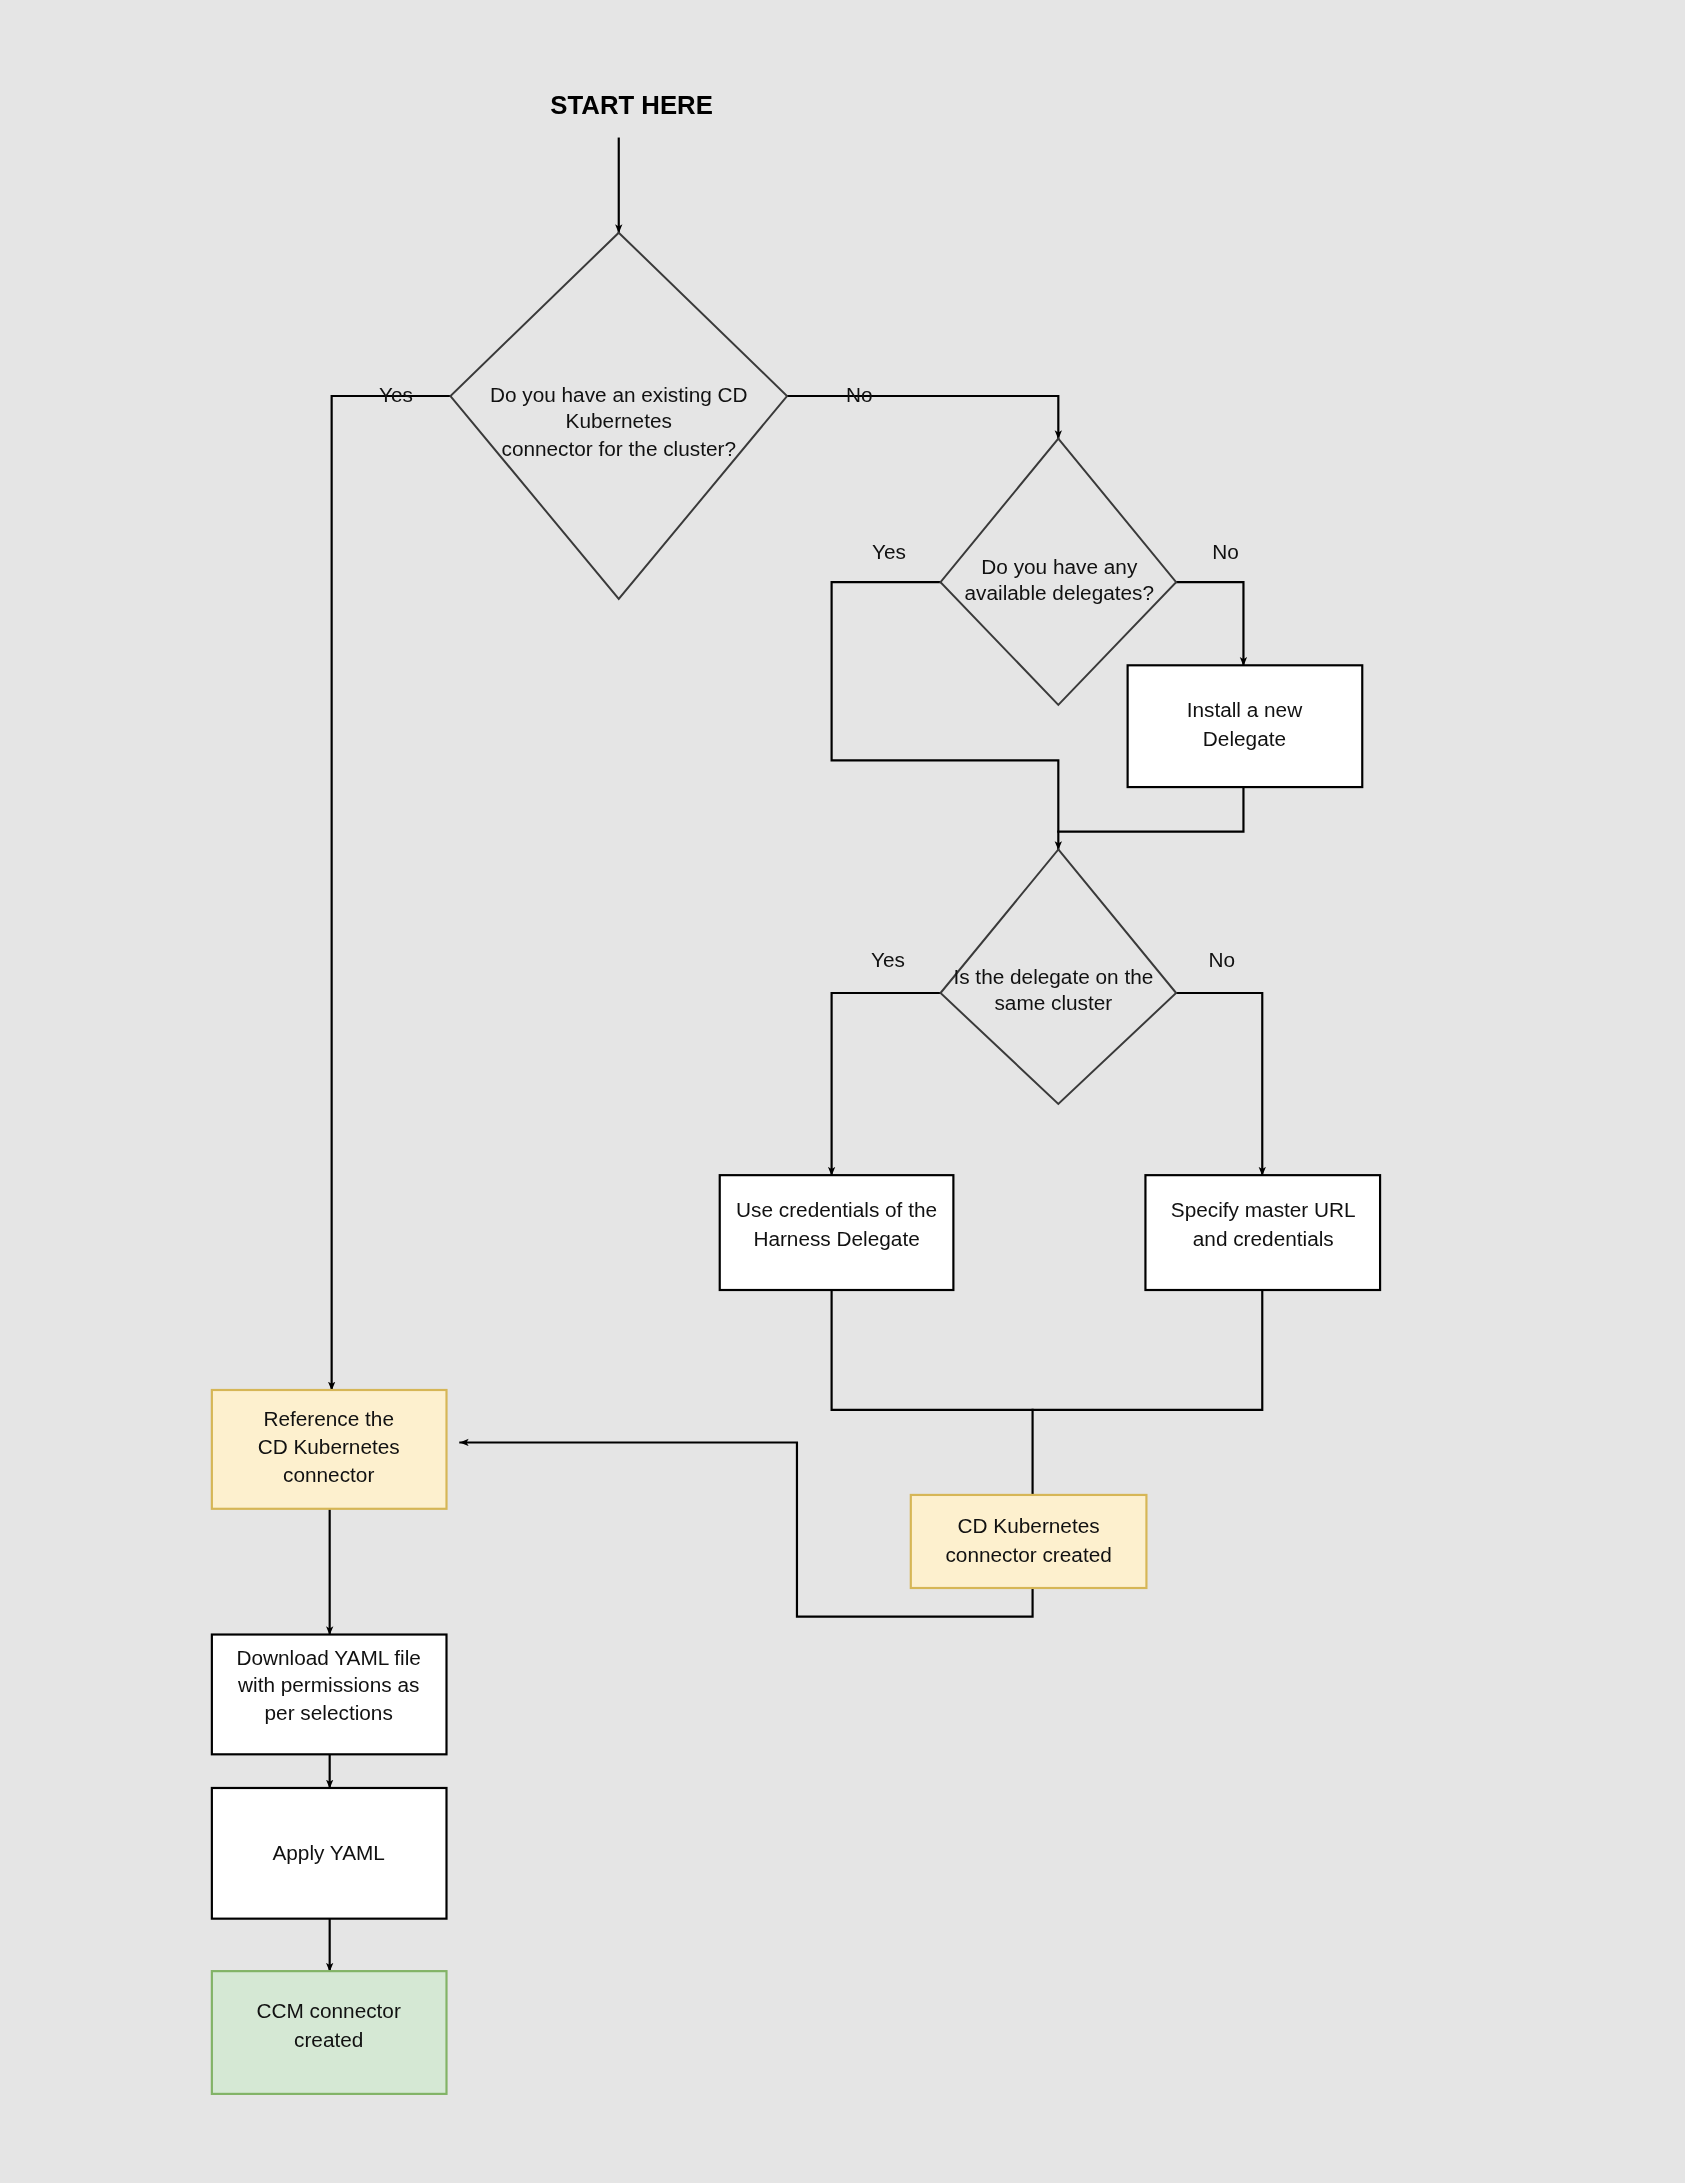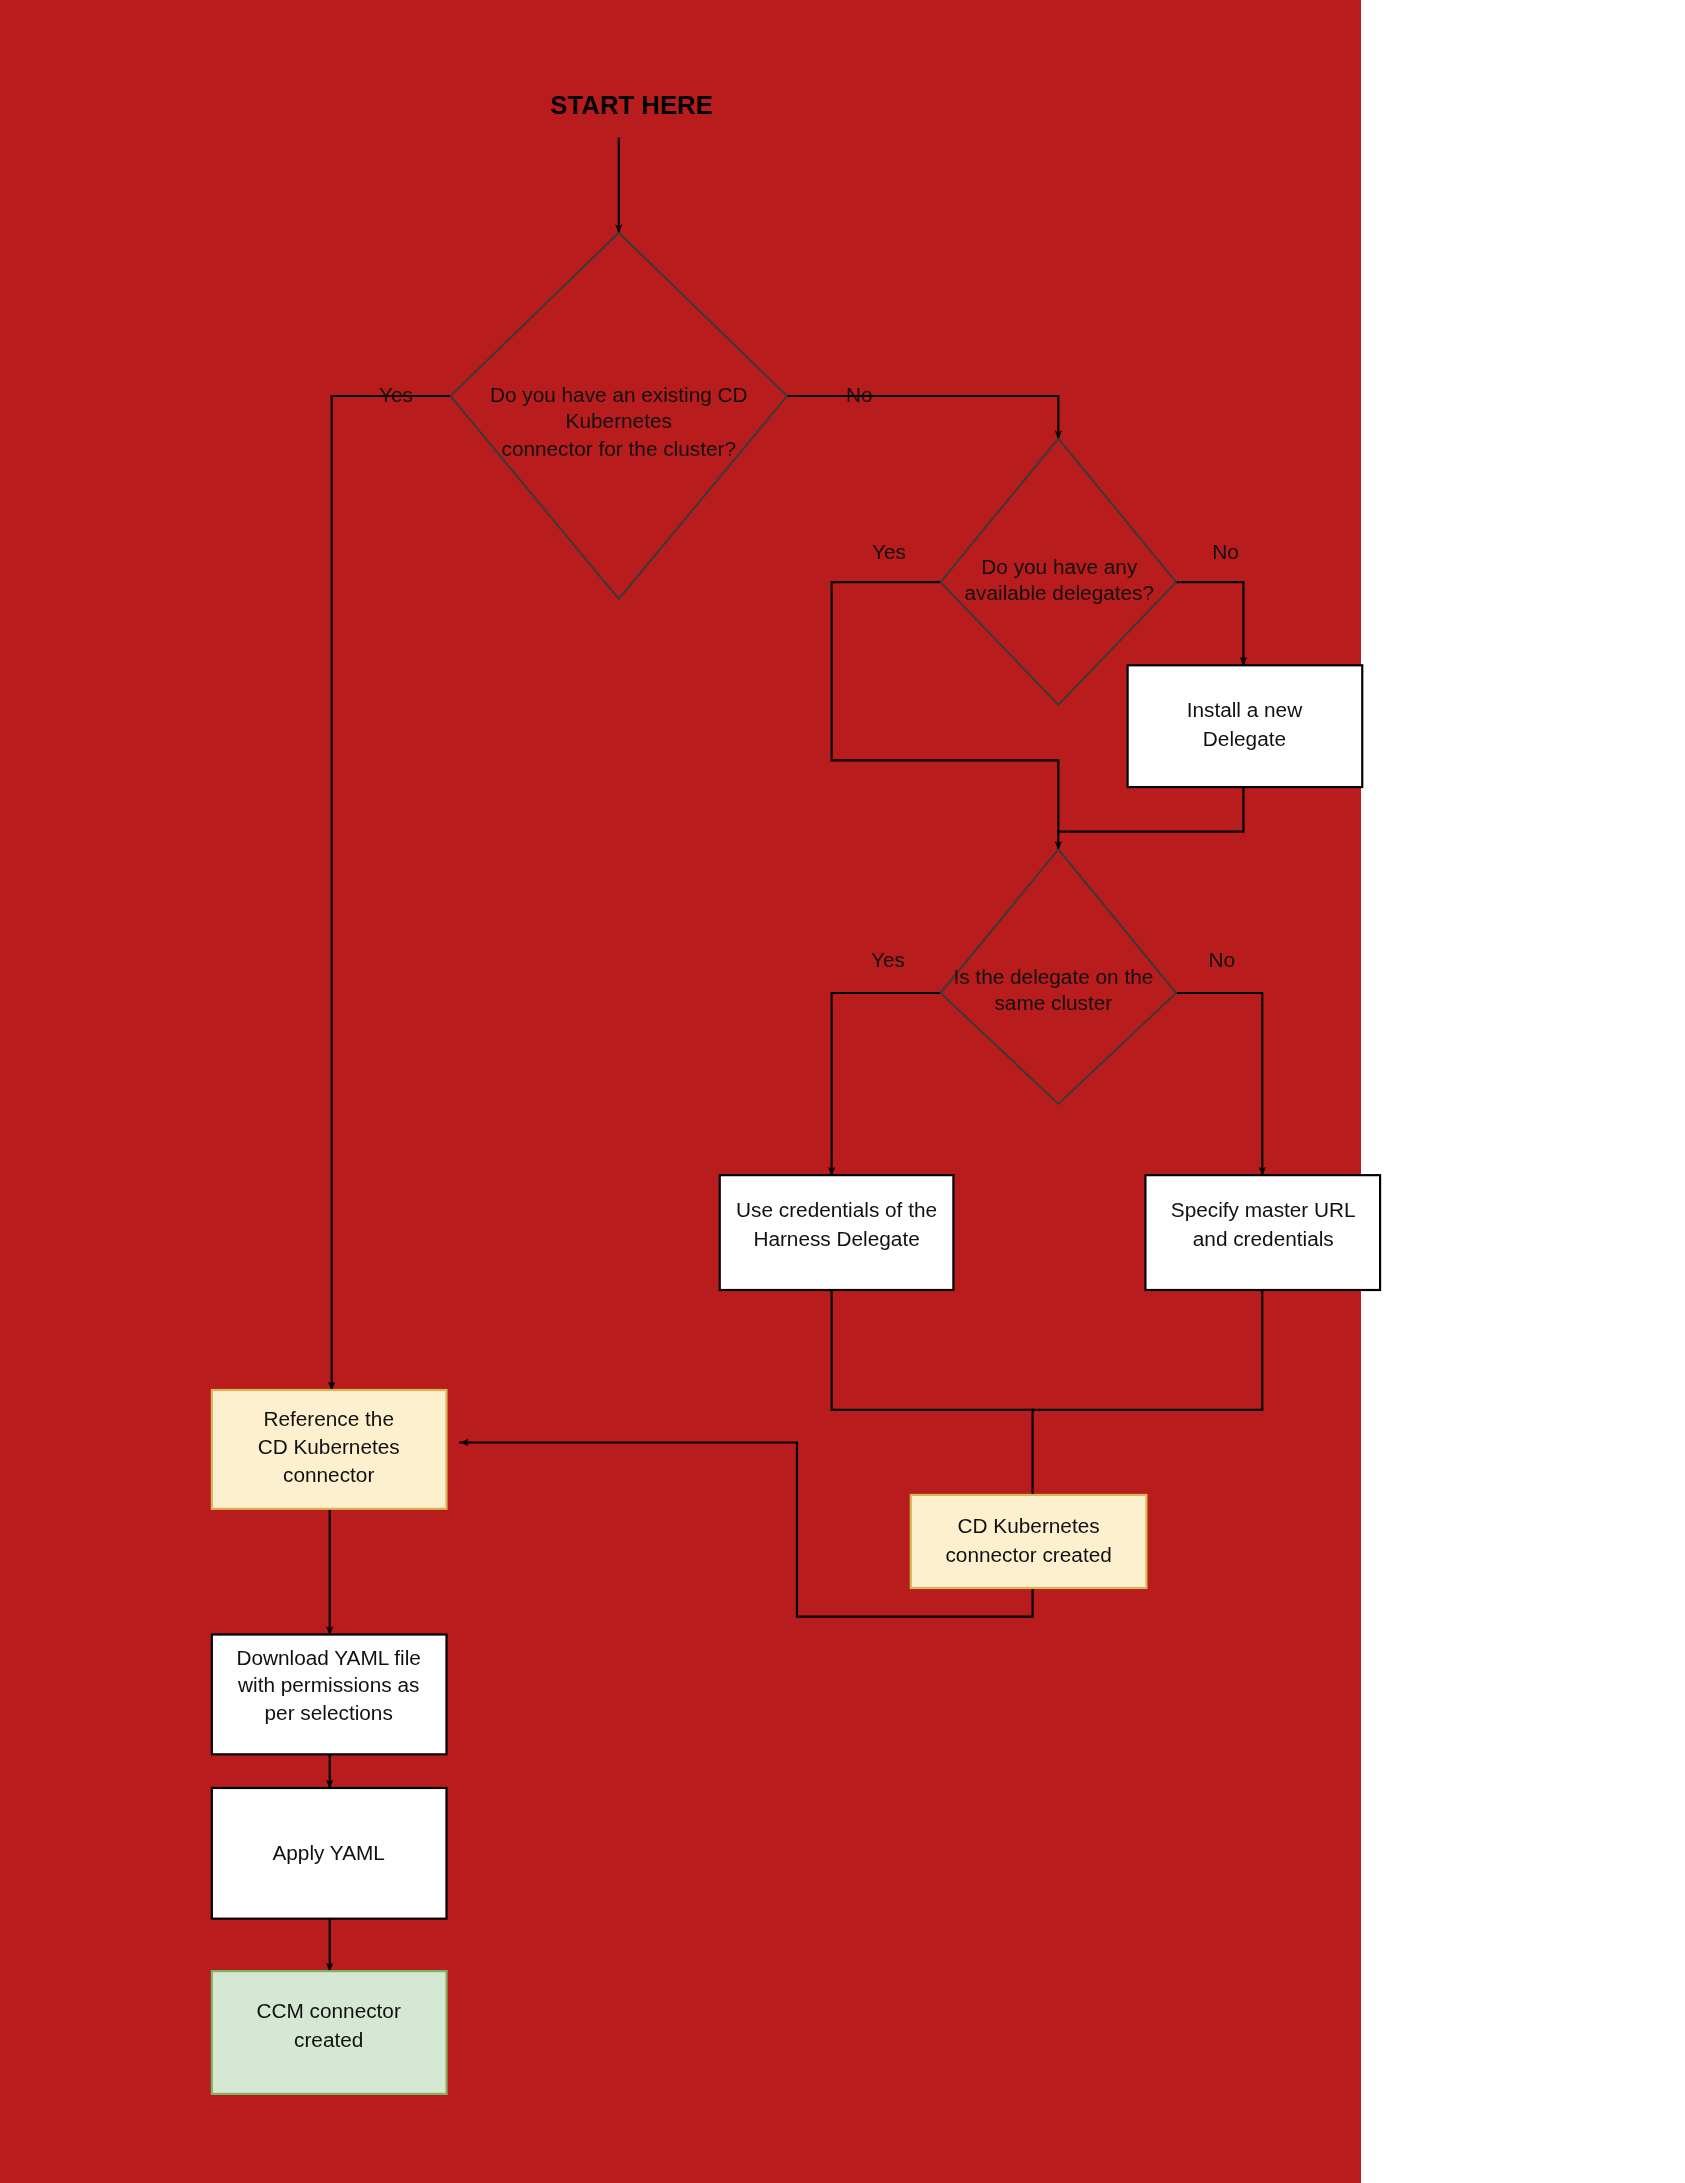--- a/index.html
+++ b/index.html
@@ -15,9 +15,9 @@
   }
   #canvas {
     position: relative;
-    width: 1361px;
+    width: 1685px;
     height: 2184px;
-    background: #b91c1c;
+    background: #e5e5e5;
   }
   svg.diagram {
     position: absolute;

